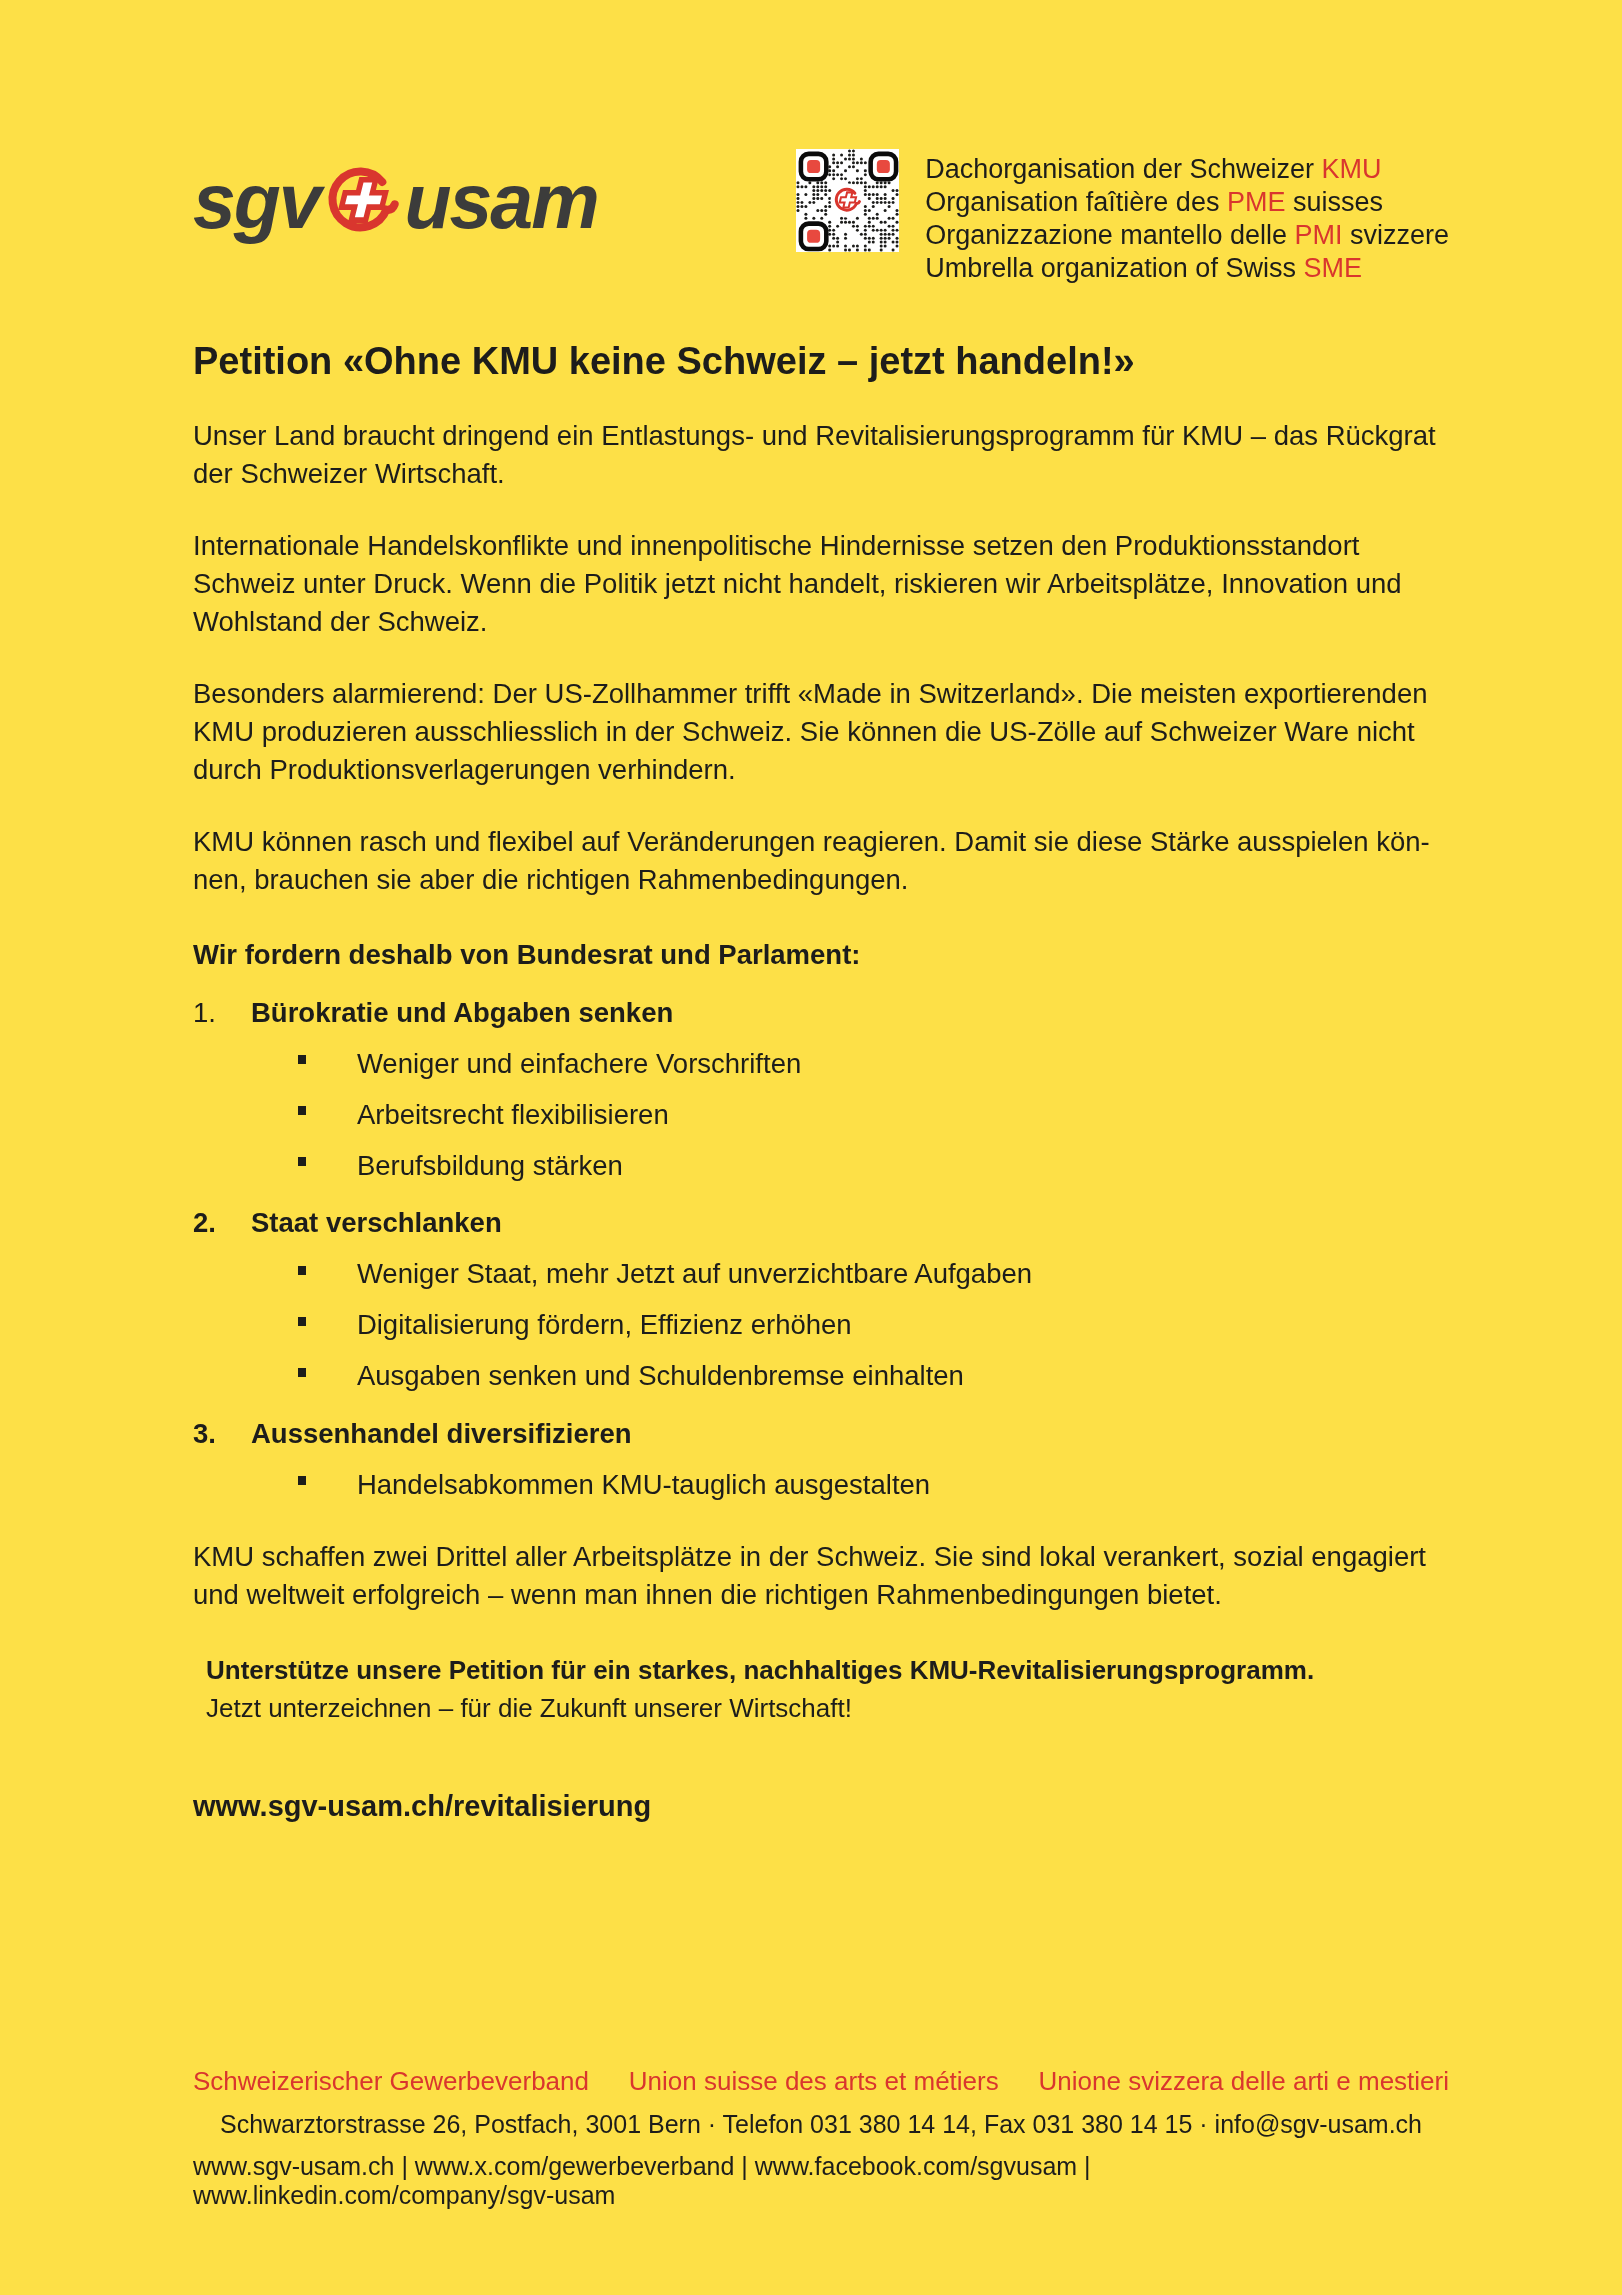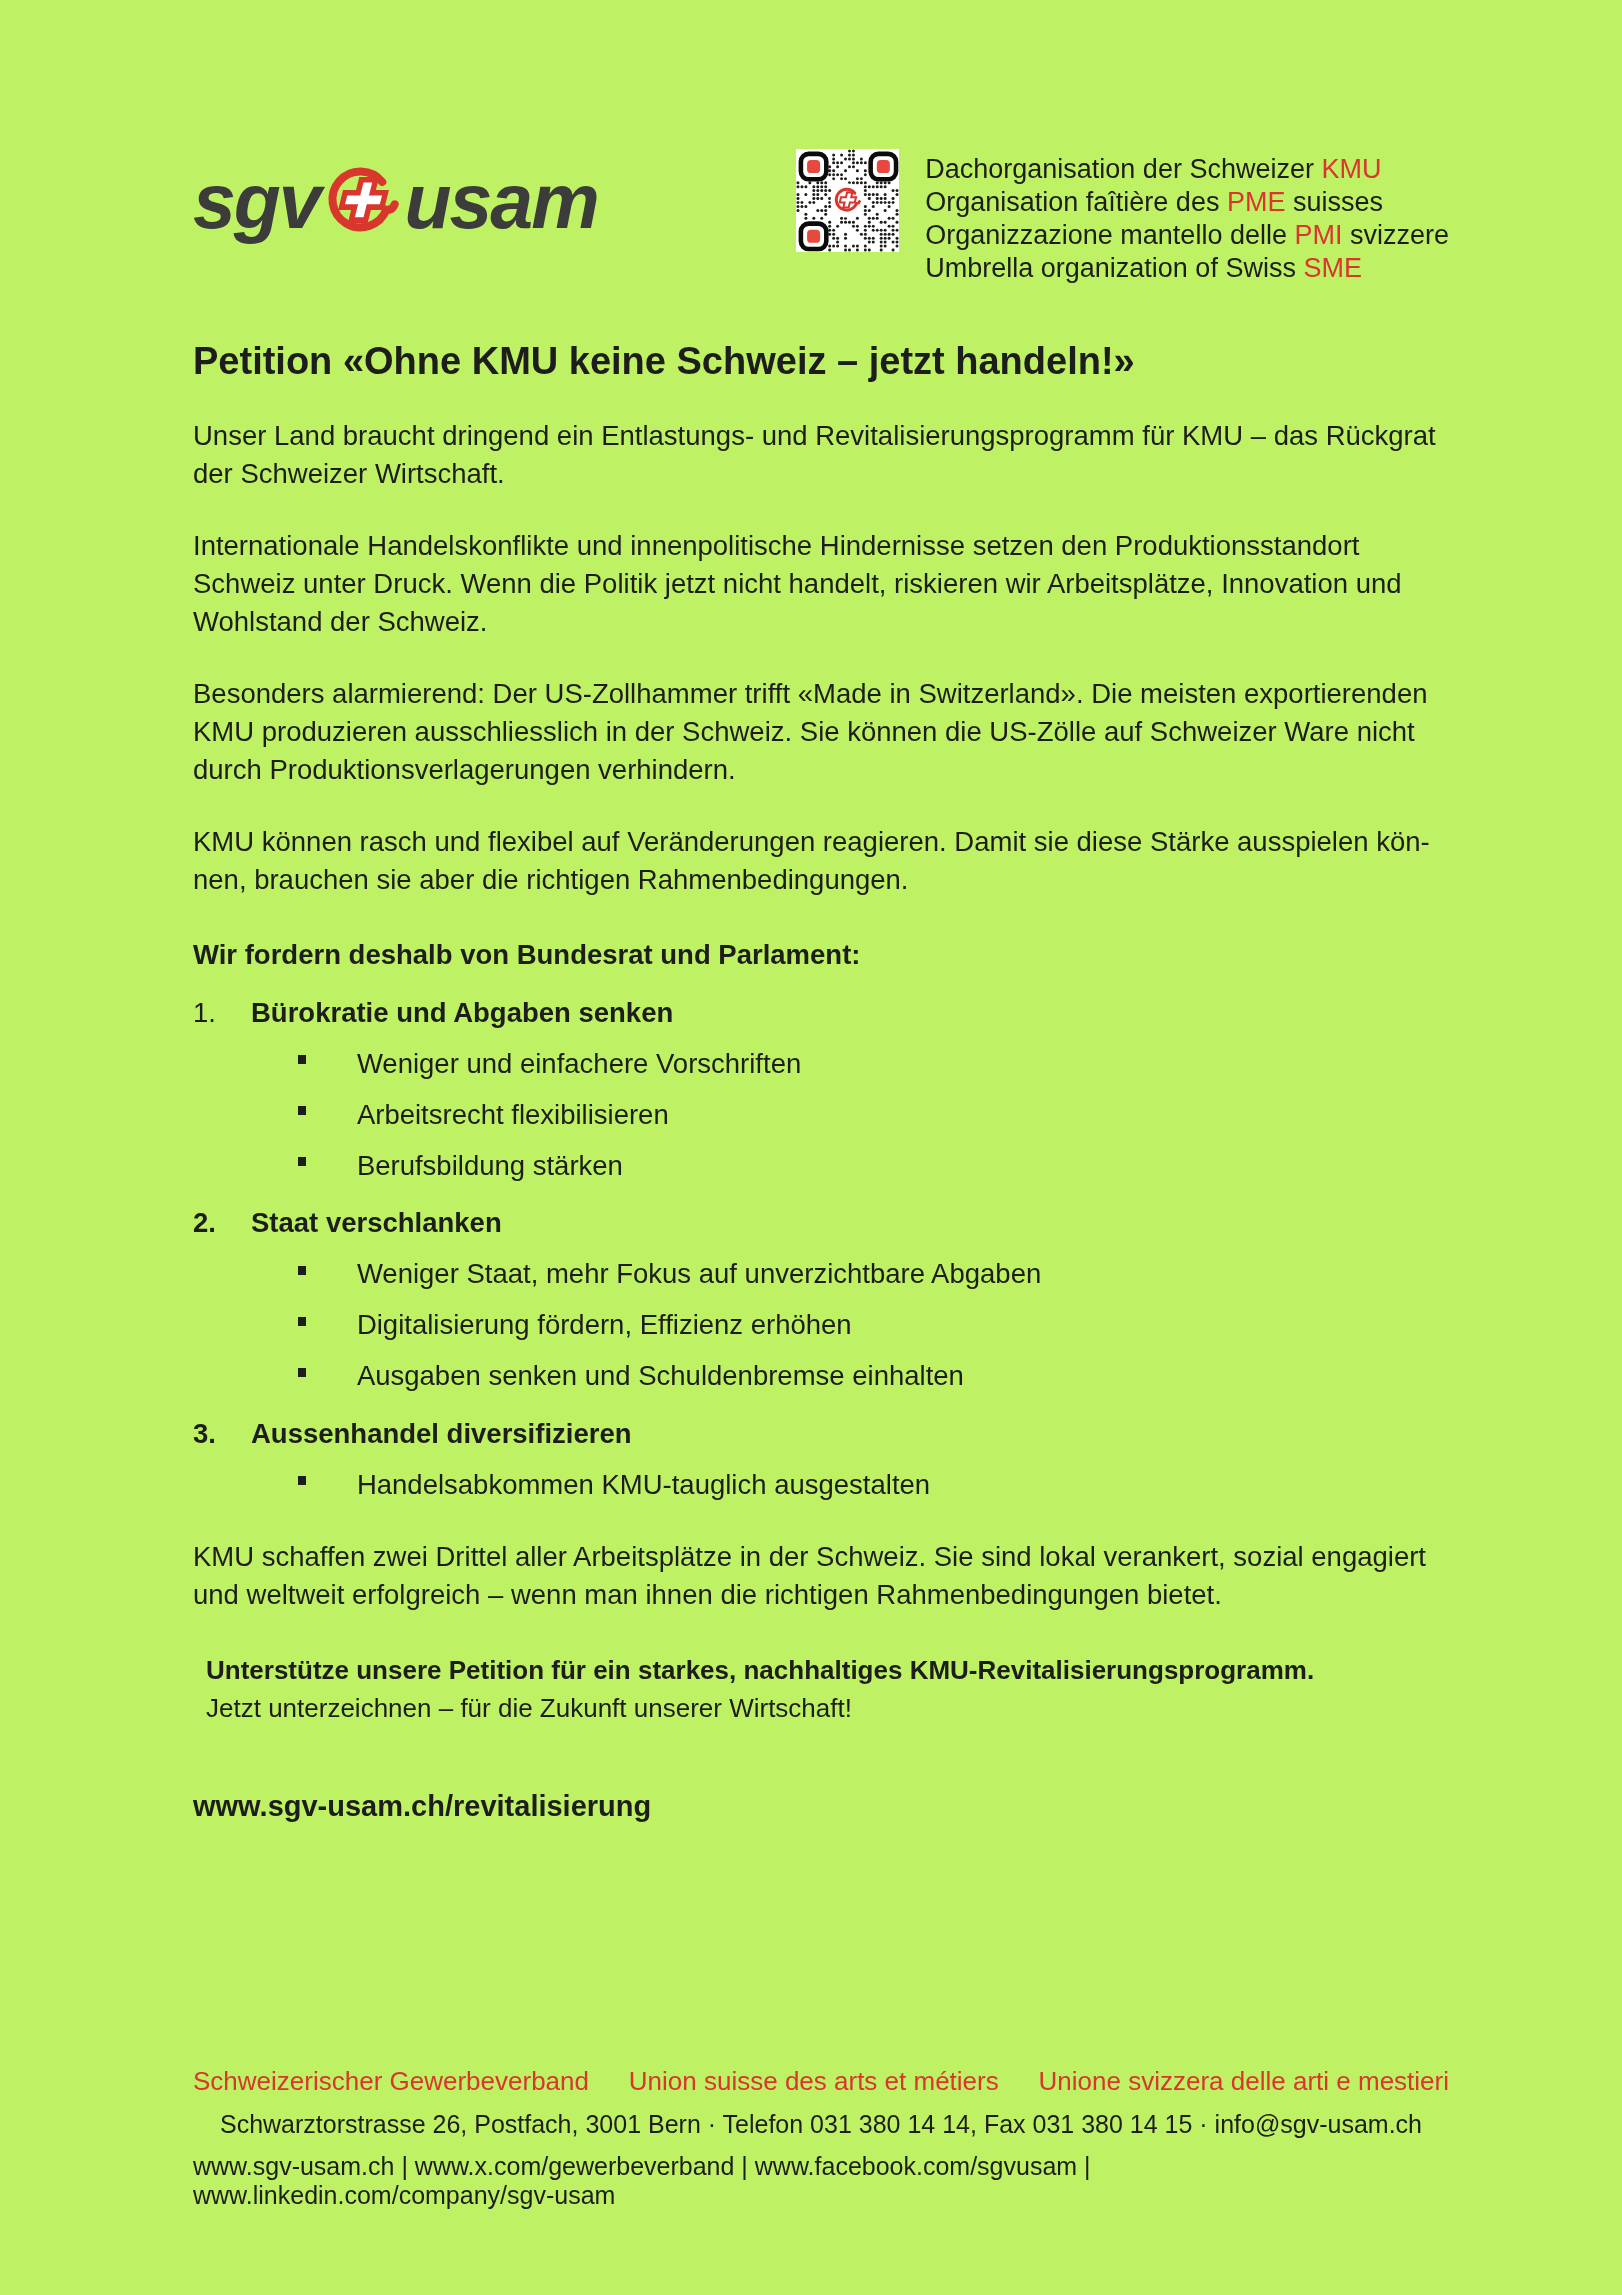--- a/index.html
+++ b/index.html
@@ -6,7 +6,7 @@
   .page{
     position:relative;
     width:1622px;height:2295px;
-    background:#bef264;
+    background:#fde047;
     font-family:"Liberation Sans","DejaVu Sans",sans-serif;
     color:#1d1d1b;
     overflow:hidden;

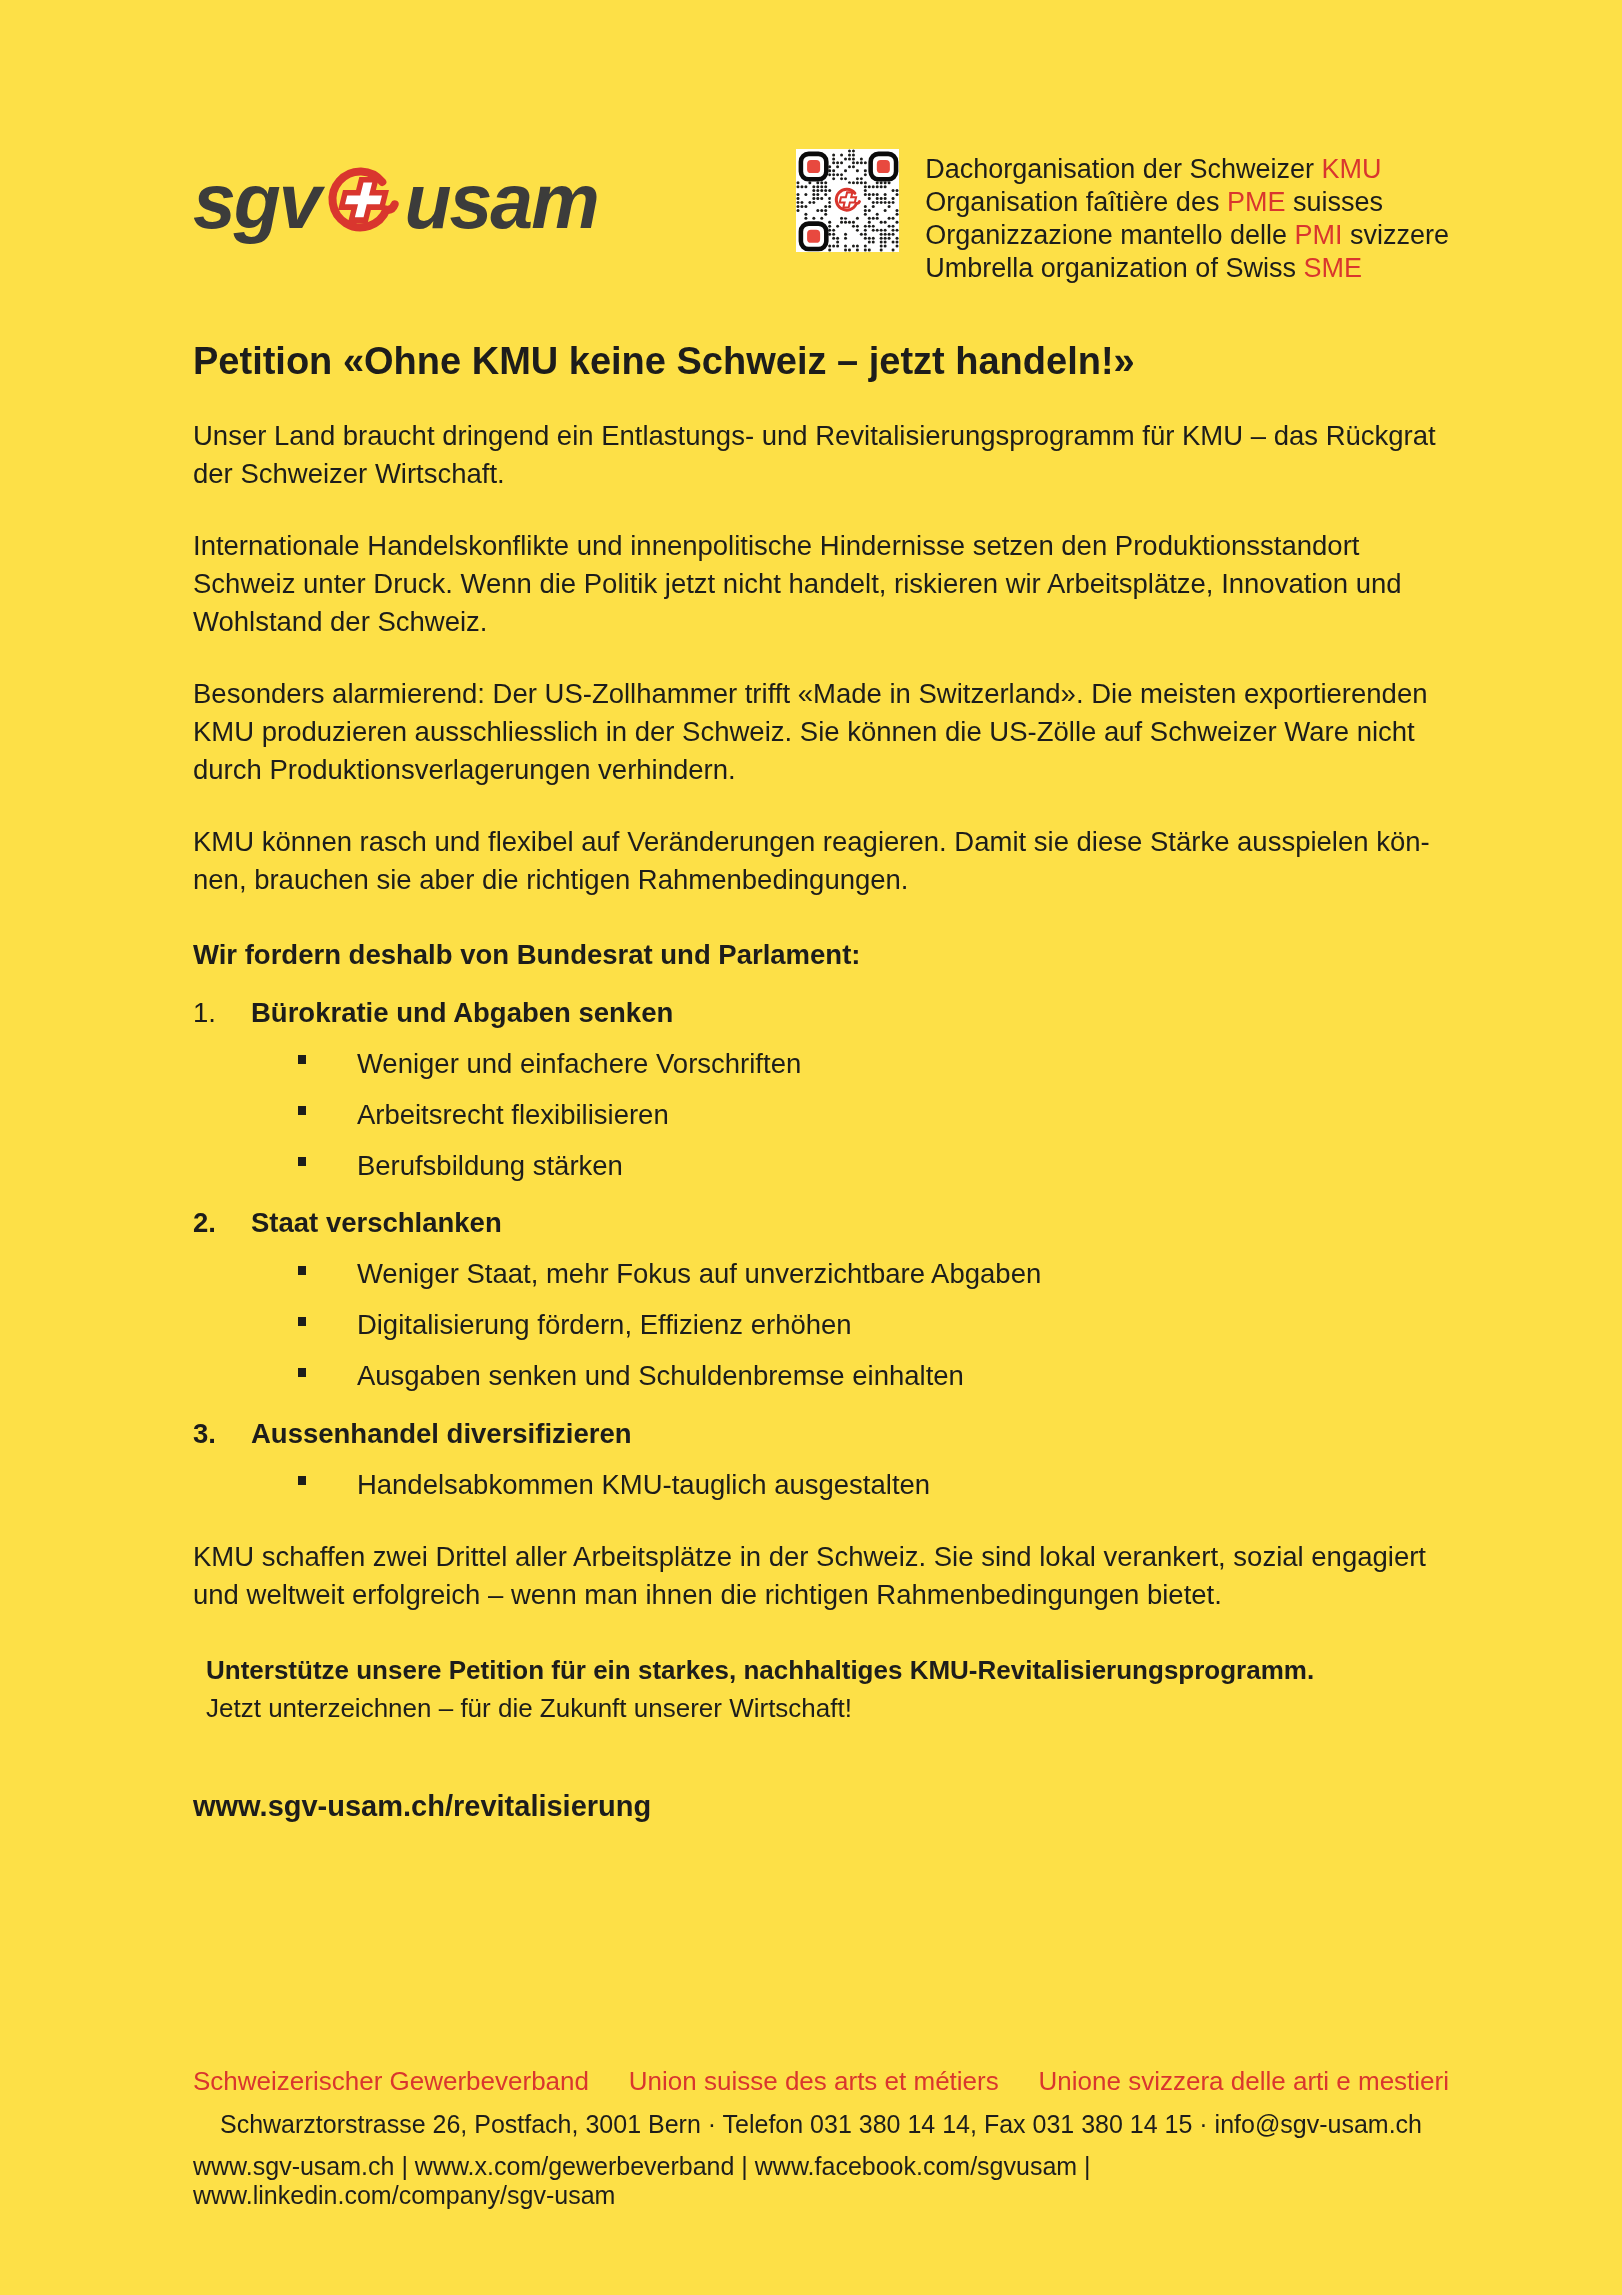--- a/index.html
+++ b/index.html
@@ -359,7 +359,7 @@
   </div>
   <div class="bullet">
       <span class="sq"></span>
-      <span>Weniger Staat, mehr Fokus auf unverzichtbare Abgaben</span>
+      <span>Weniger Staat, mehr Jetzt auf unverzichtbare Aufgaben</span>
     </div>
   <div class="bullet">
       <span class="sq"></span>

